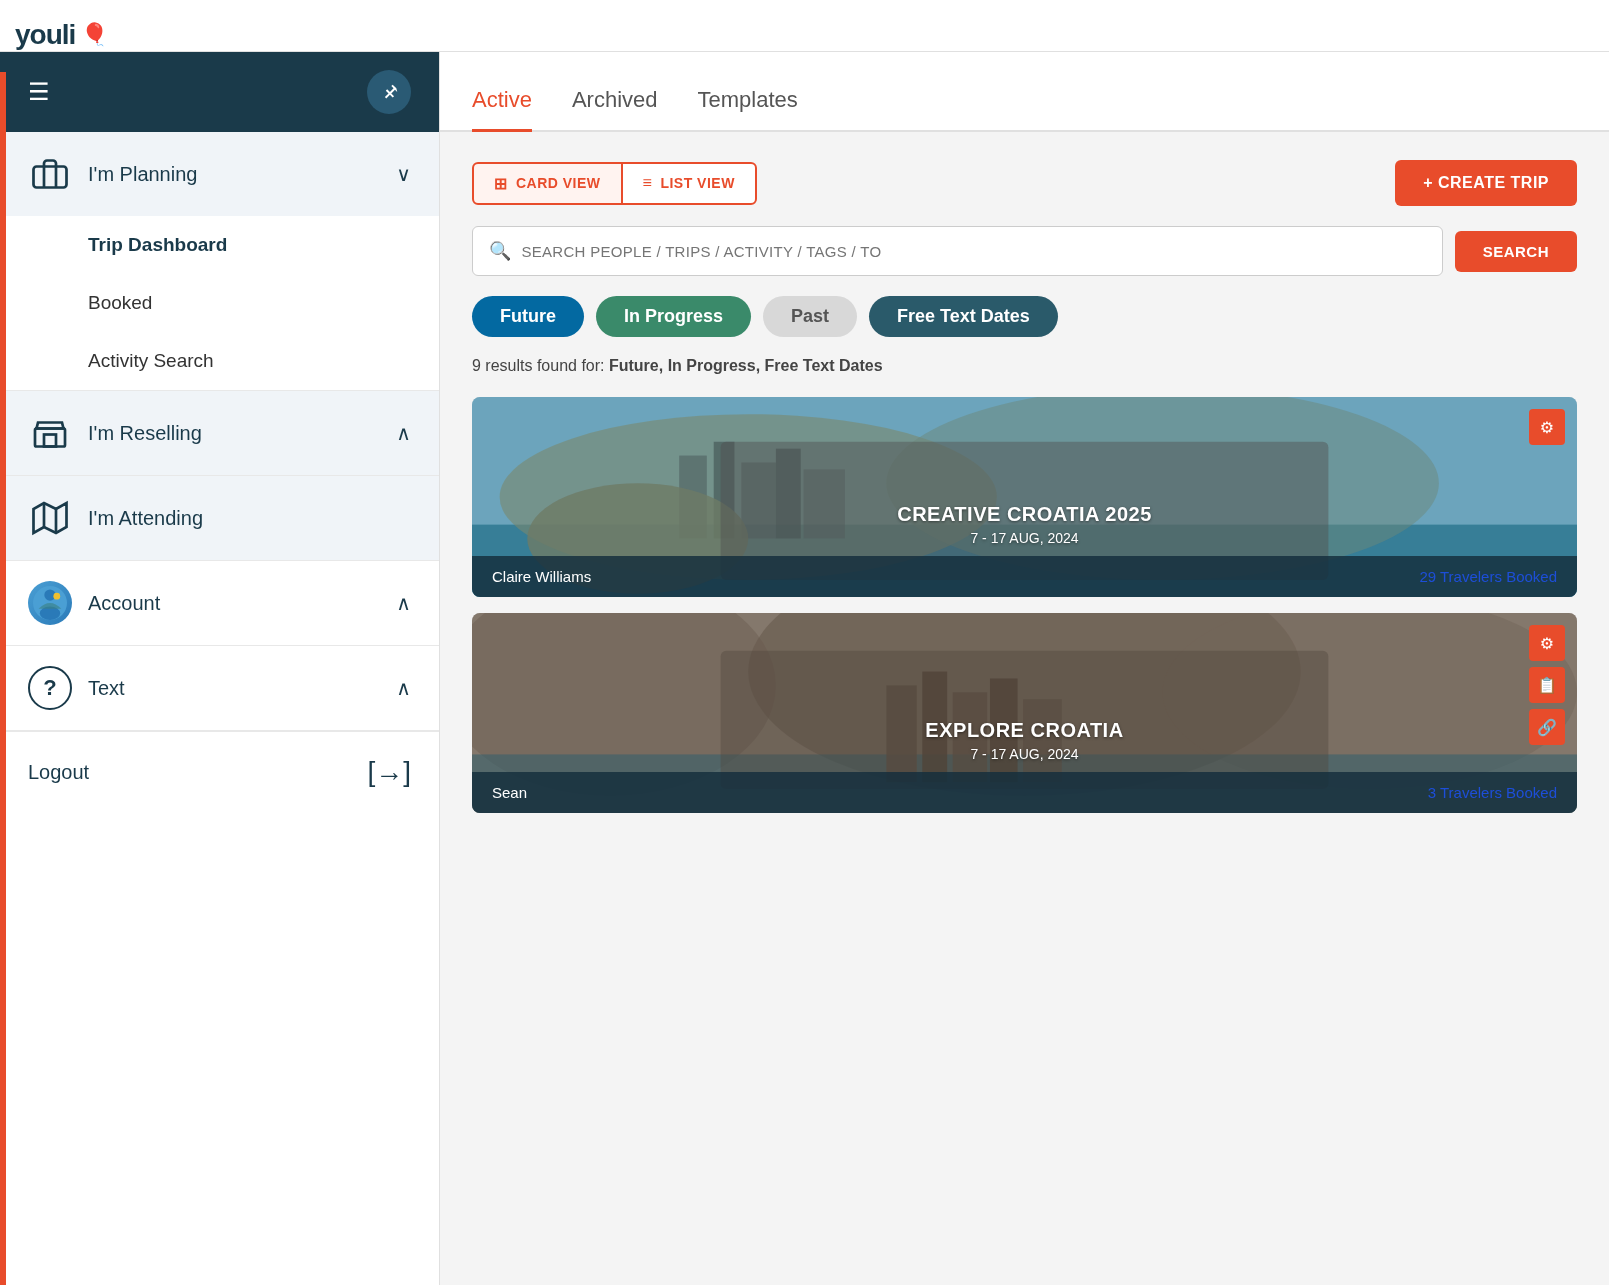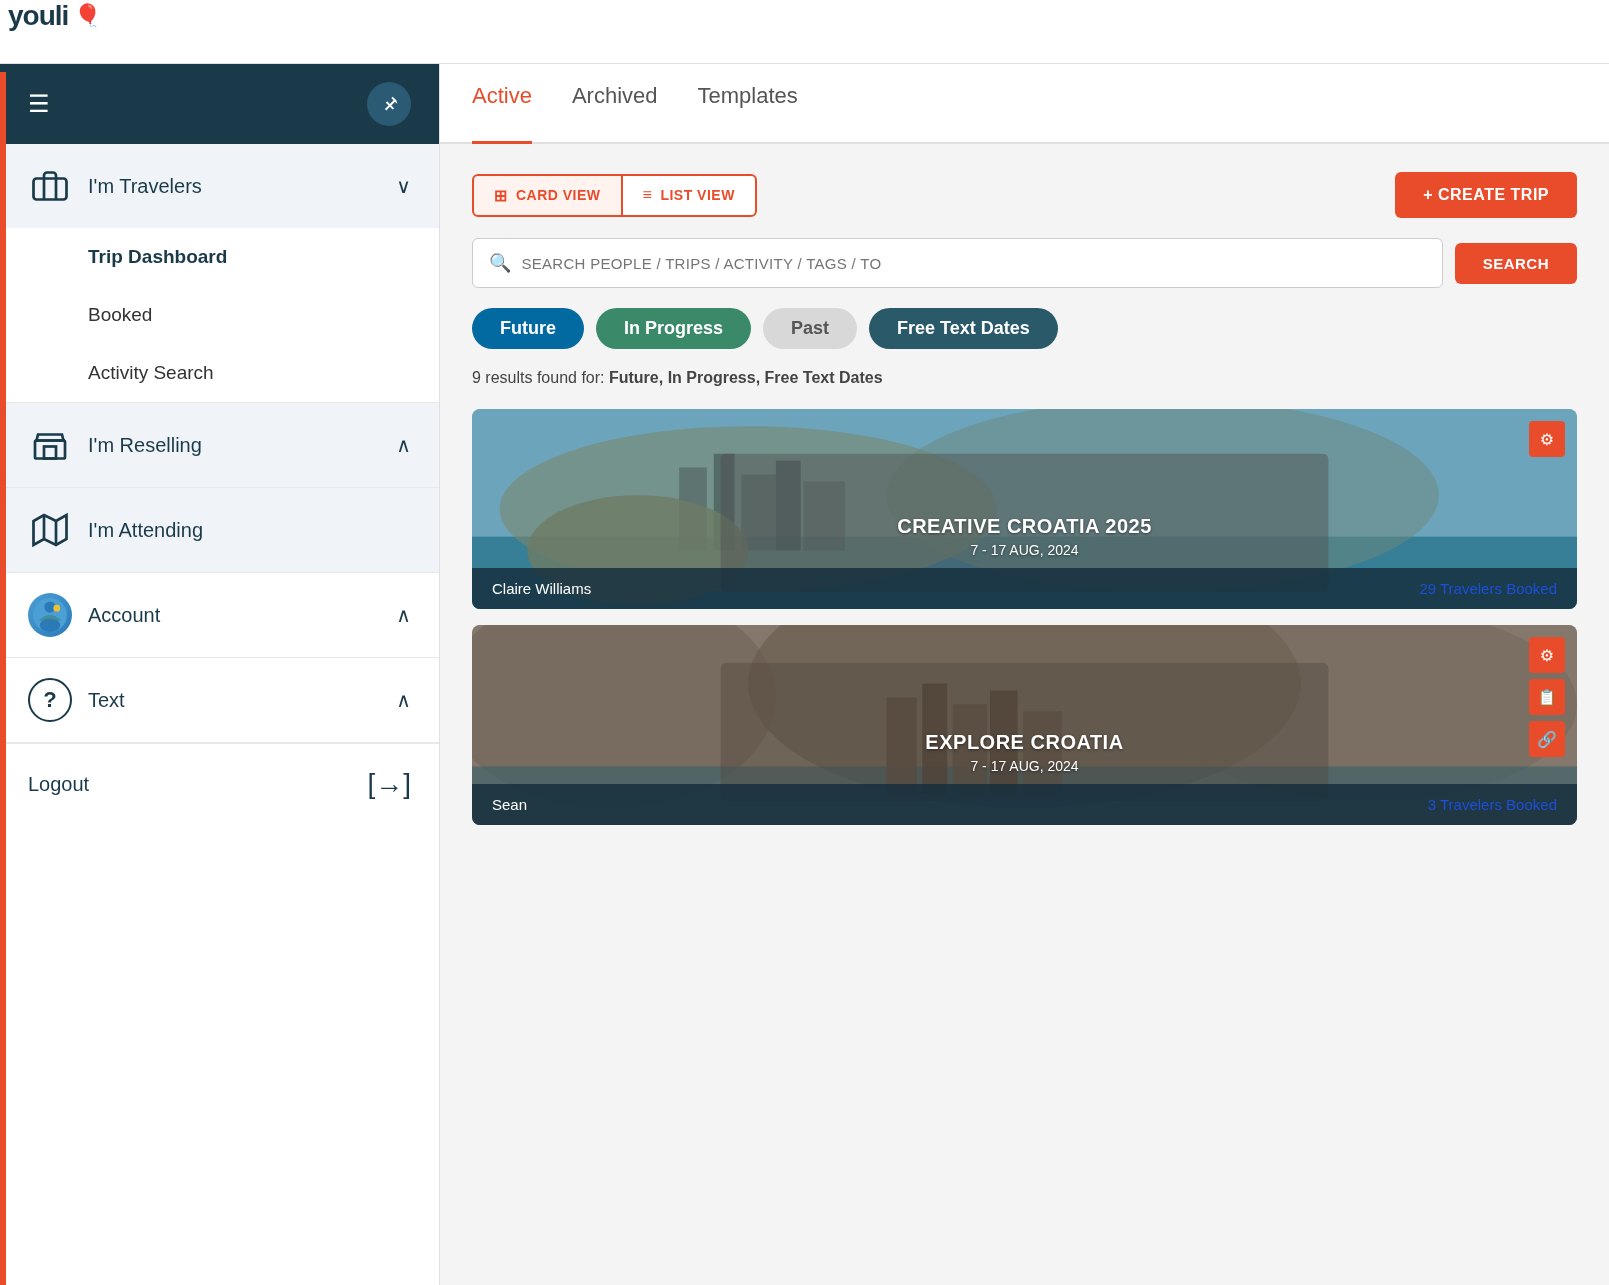--- a/index.html
+++ b/index.html
@@ -8,10 +8,10 @@
     
     .top-header {
       background: #fff;
-      height: 64px;
-      display: flex;
-      align-items: flex-start;
-      padding: 0 8px;
+      height: 52px;
+      display: flex;
+      align-items: flex-end;
+      padding: 0 15px;
       border-bottom: 1px solid #e0e0e0;
       flex-shrink: 0;
     }

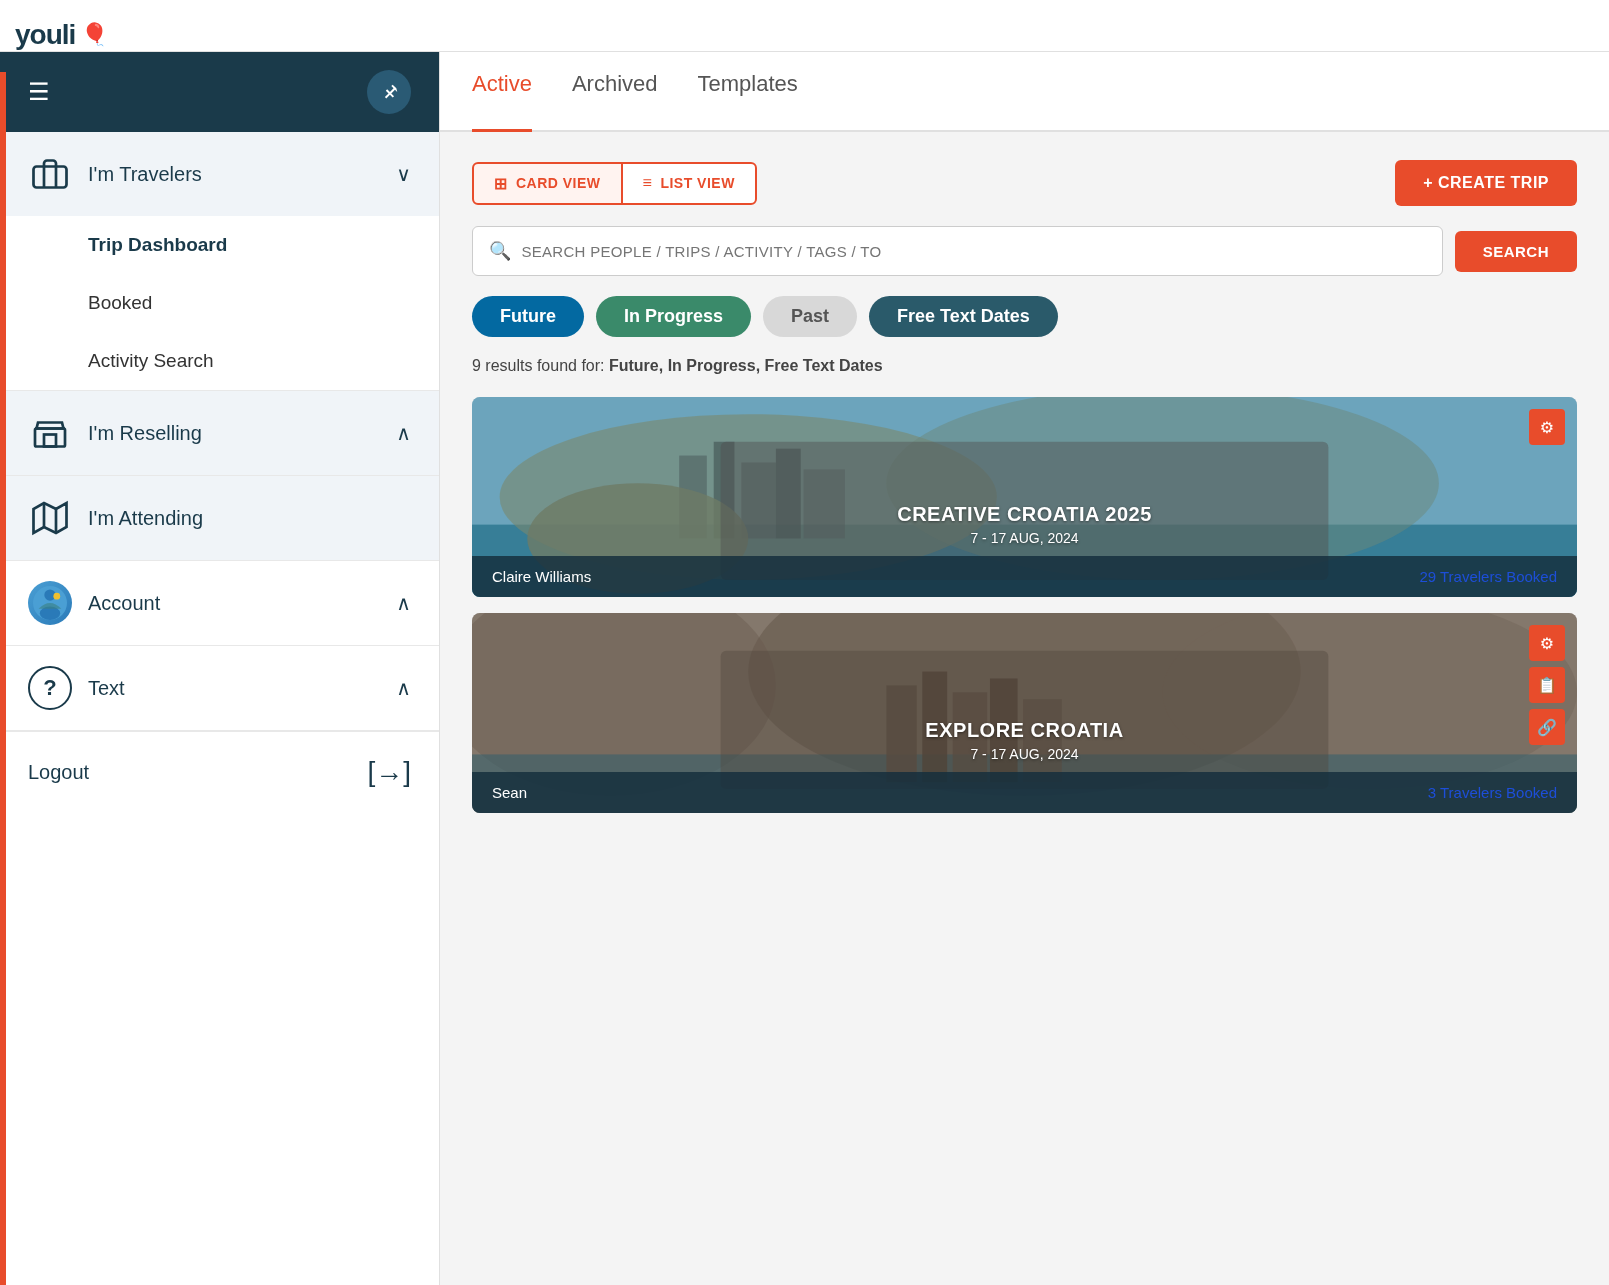--- a/index.html
+++ b/index.html
@@ -232,7 +232,7 @@
     }
     .tab-item {
       font-size: 22px;
-      padding-bottom: 32px;
+      padding-bottom: 16px;
       cursor: pointer;
       color: #555;
       border-bottom: 3px solid transparent;

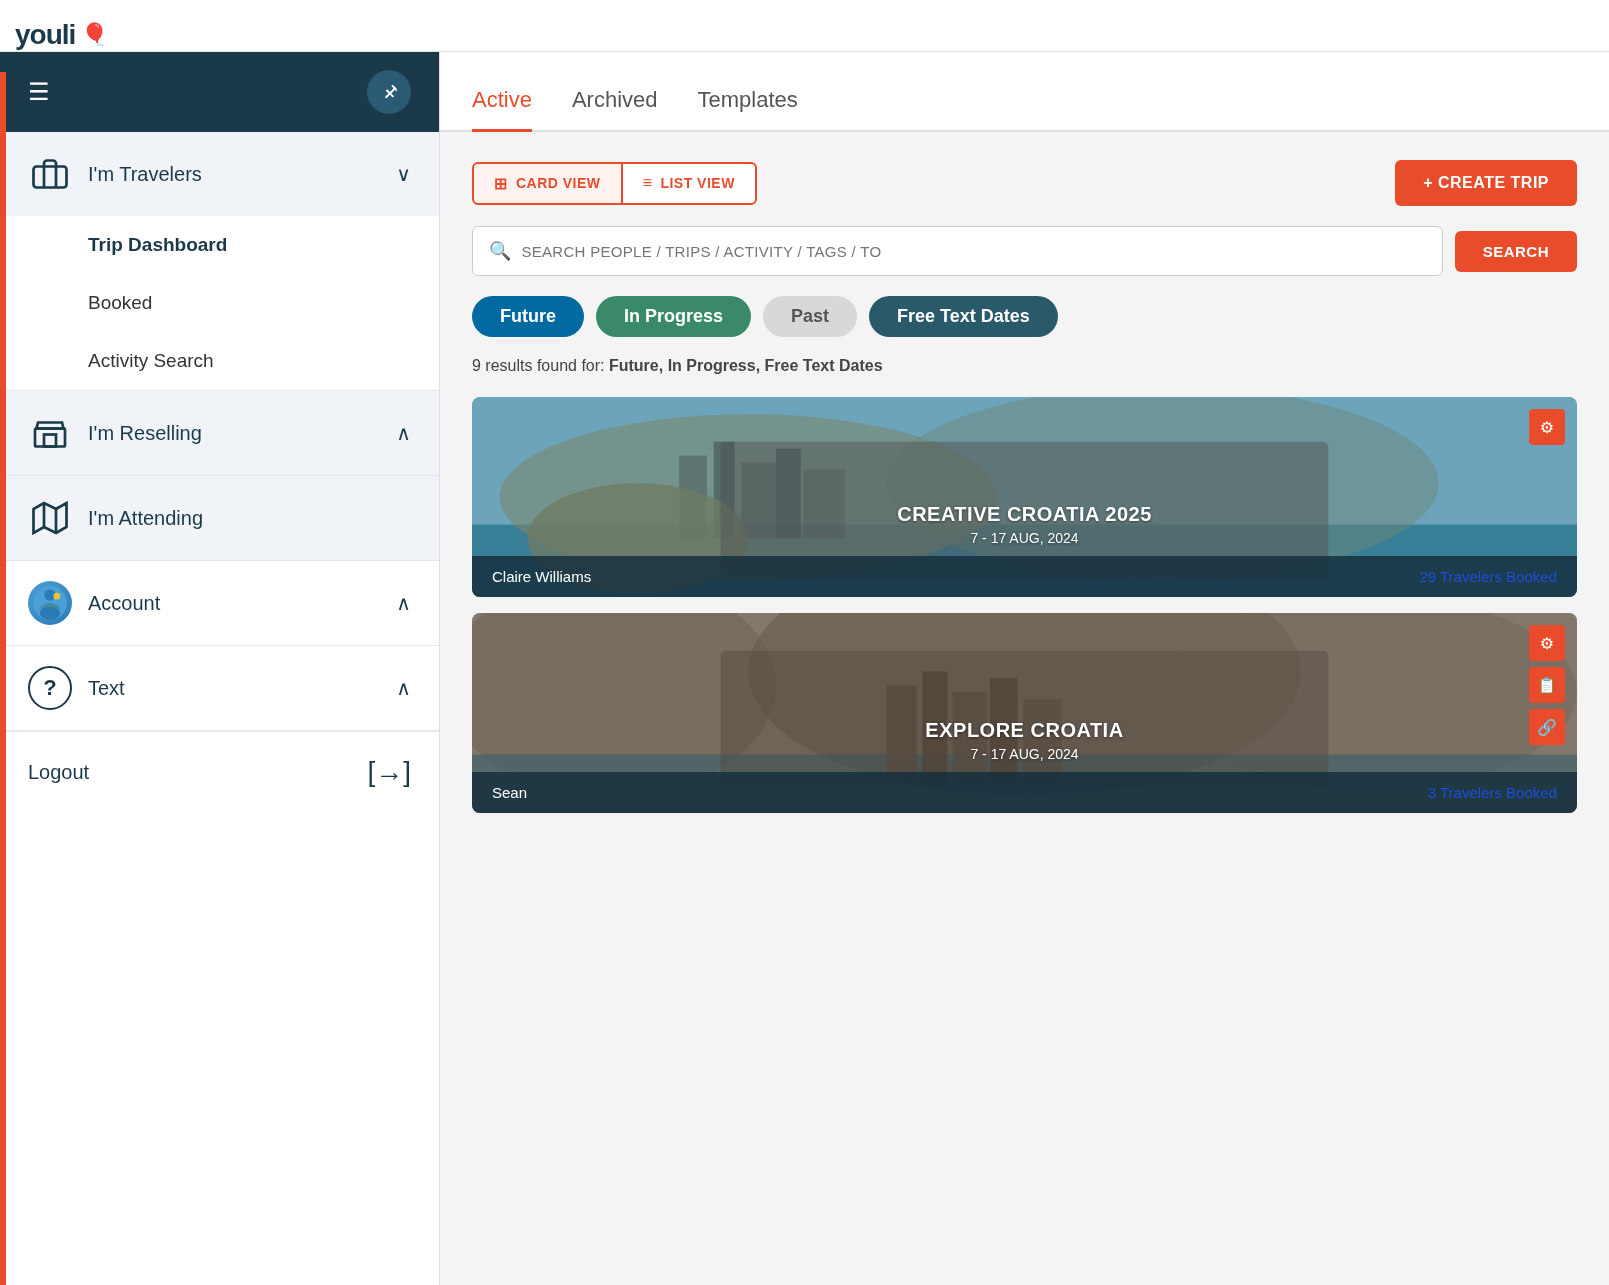--- a/index.html
+++ b/index.html
@@ -489,7 +489,7 @@
                 <path d="M16 21V5a2 2 0 00-2-2h-4a2 2 0 00-2 2v16"></path>
               </svg>
             </div>
-            <span class="item-label">I'm Travelers</span>
+            <span class="item-label">I'm Planning</span>
             <span class="chevron">∨</span>
           </div>
           <div class="sidebar-sub-items">

